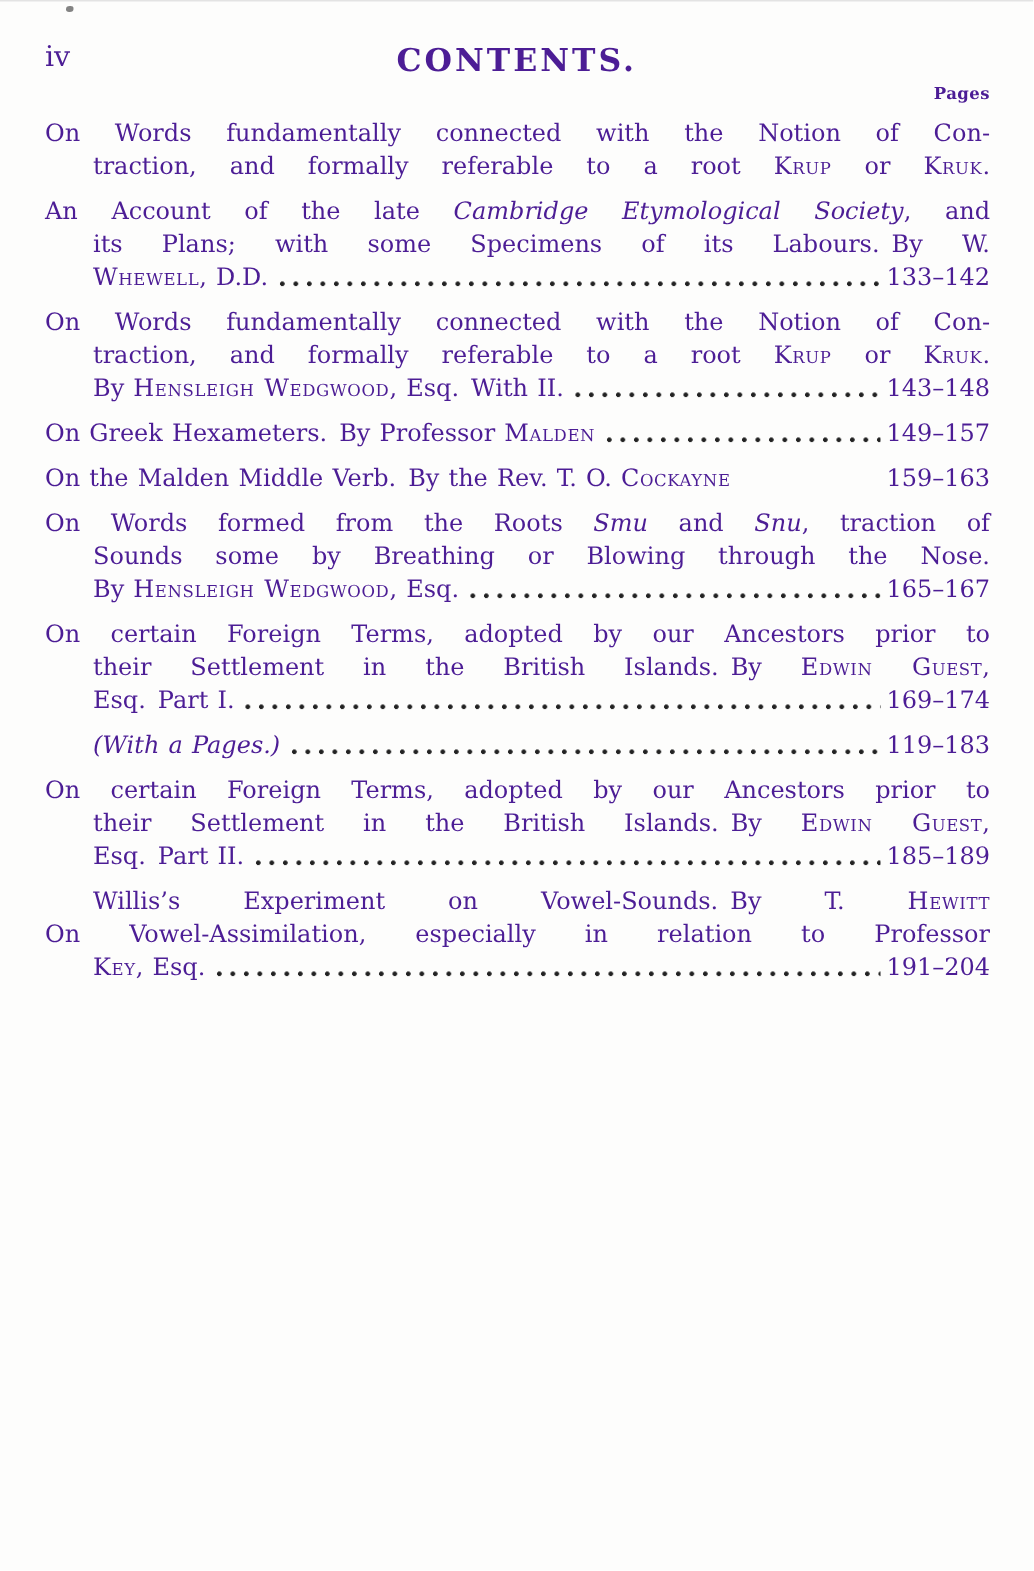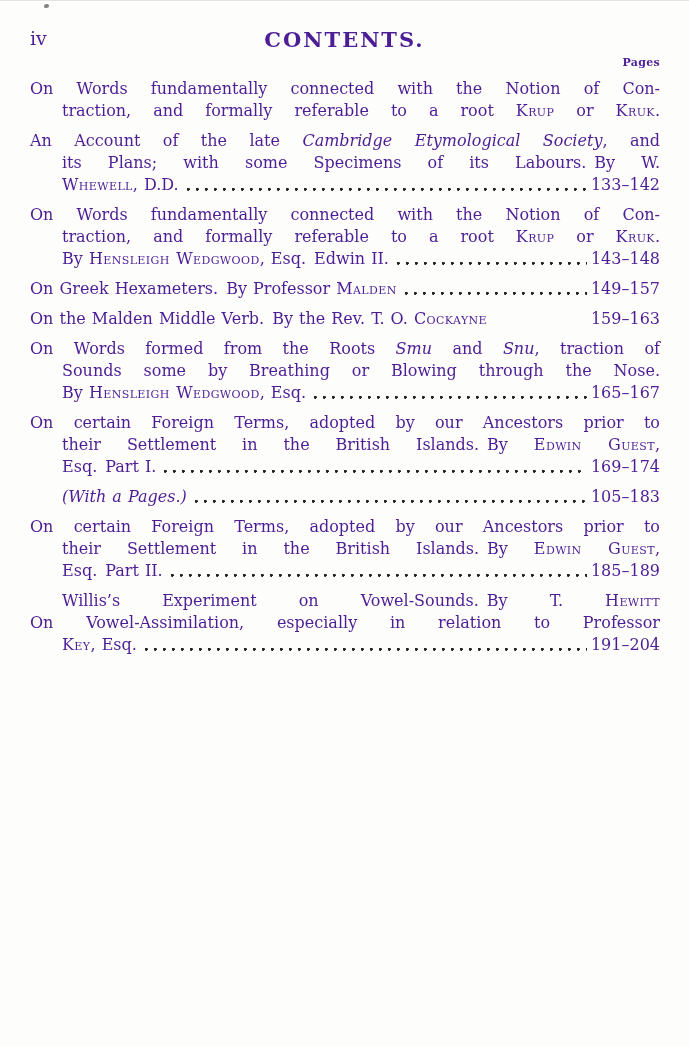--- a/index.html
+++ b/index.html
@@ -81,7 +81,7 @@
       <div class="entry">
         <div class="line justify"><span class="text"><span>On Words fundamentally connected with the Notion of Con-</span></span></div>
         <div class="line indent justify"><span class="text"><span>traction, and formally referable to a root </span><span class="smallcaps">Krup</span><span> or </span><span class="smallcaps">Kruk</span><span>.</span></span></div>
-        <div class="line indent flex"><span class="text"><span>By </span><span class="smallcaps">Hensleigh Wedgwood</span><span>, Esq. Edwin II.</span></span><span class="leader"></span><span class="pages">143–148</span></div>
+        <div class="line indent flex"><span class="text"><span>By </span><span class="smallcaps">Hensleigh Wedgwood</span><span>, Esq. With II.</span></span><span class="leader"></span><span class="pages">143–148</span></div>
       </div>
       <div class="entry">
         <div class="line flex"><span class="text"><span>On Greek Hexameters. By Professor </span><span class="smallcaps">Malden</span></span><span class="leader"></span><span class="pages">149–157</span></div>

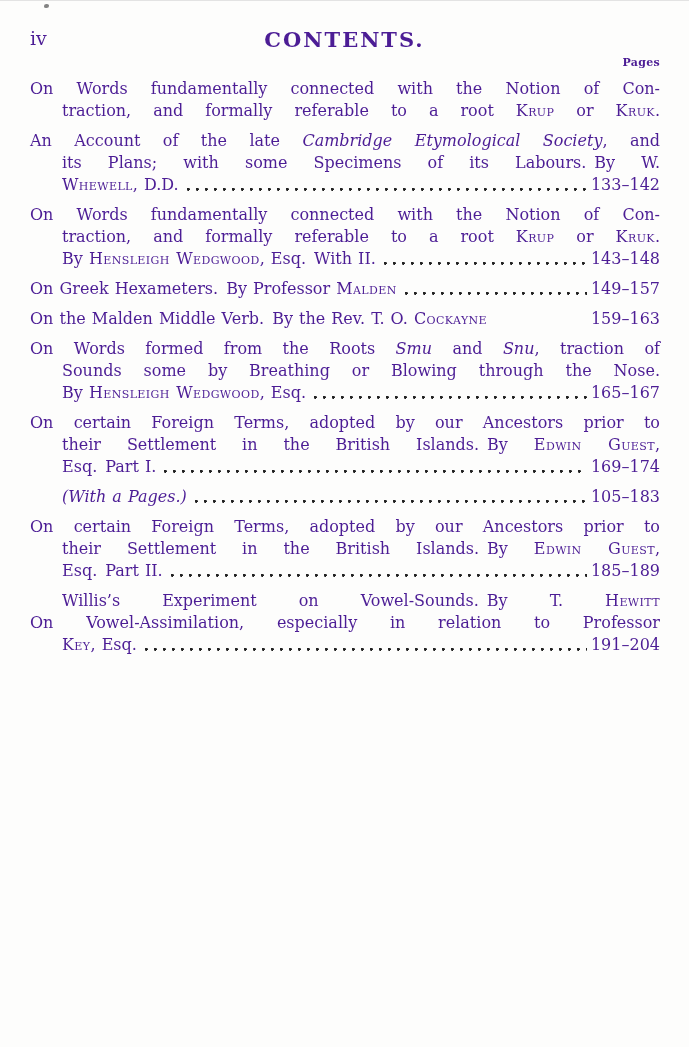--- a/index.html
+++ b/index.html
@@ -100,7 +100,7 @@
         <div class="line indent flex"><span class="text"><span>Esq. Part I.</span></span><span class="leader"></span><span class="pages">169–174</span></div>
       </div>
       <div class="entry">
-        <div class="line indent flex"><span class="text"><span class="italic">(With a Pages.)</span></span><span class="leader"></span><span class="pages">105–183</span></div>
+        <div class="line indent flex"><span class="text"><span class="italic">(With a Pages.)</span></span><span class="leader"></span><span class="pages">119–183</span></div>
       </div>
       <div class="entry">
         <div class="line justify"><span class="text"><span>On certain Foreign Terms, adopted by our Ancestors prior to</span></span></div>

